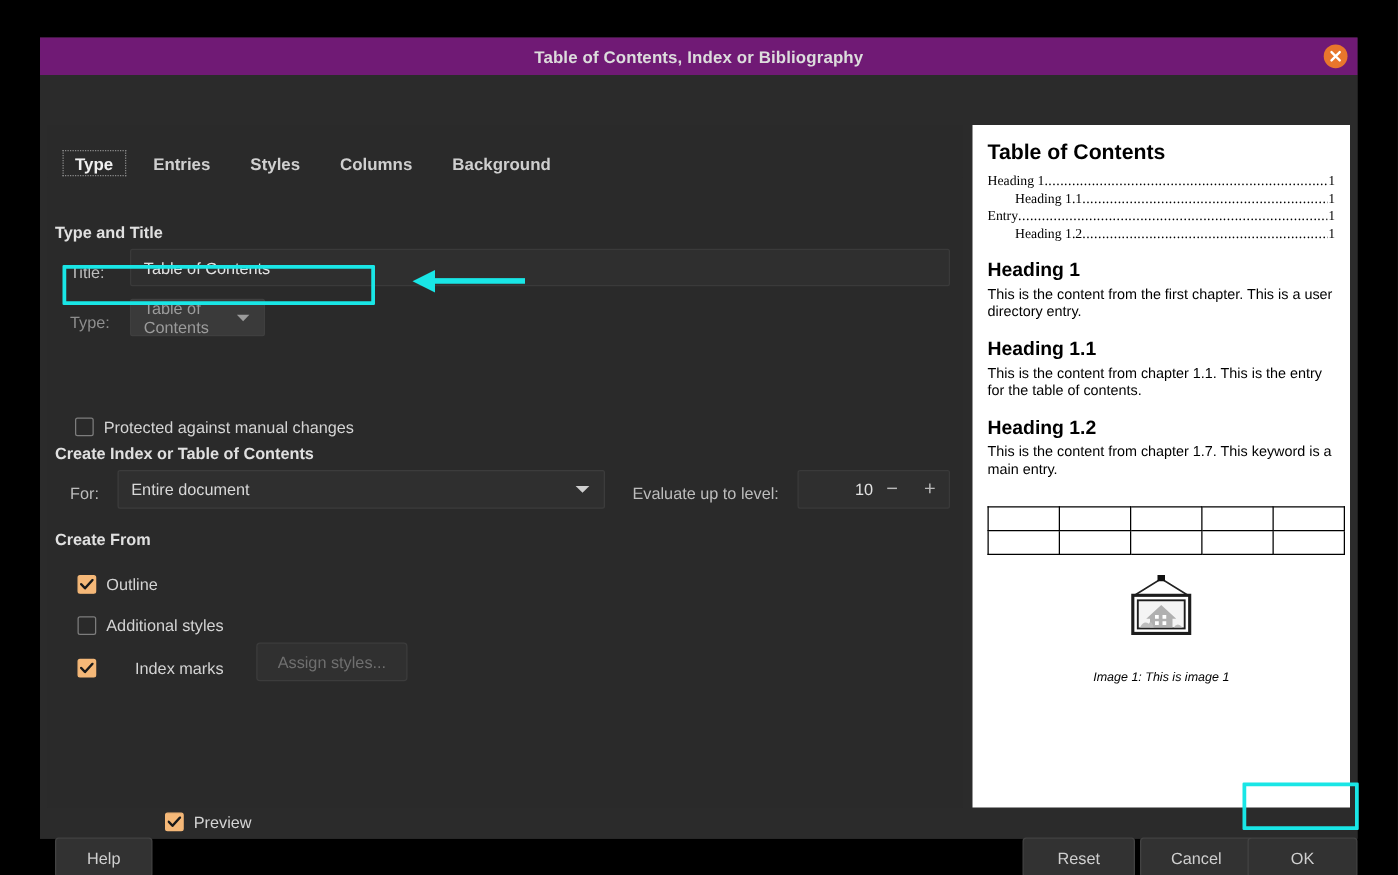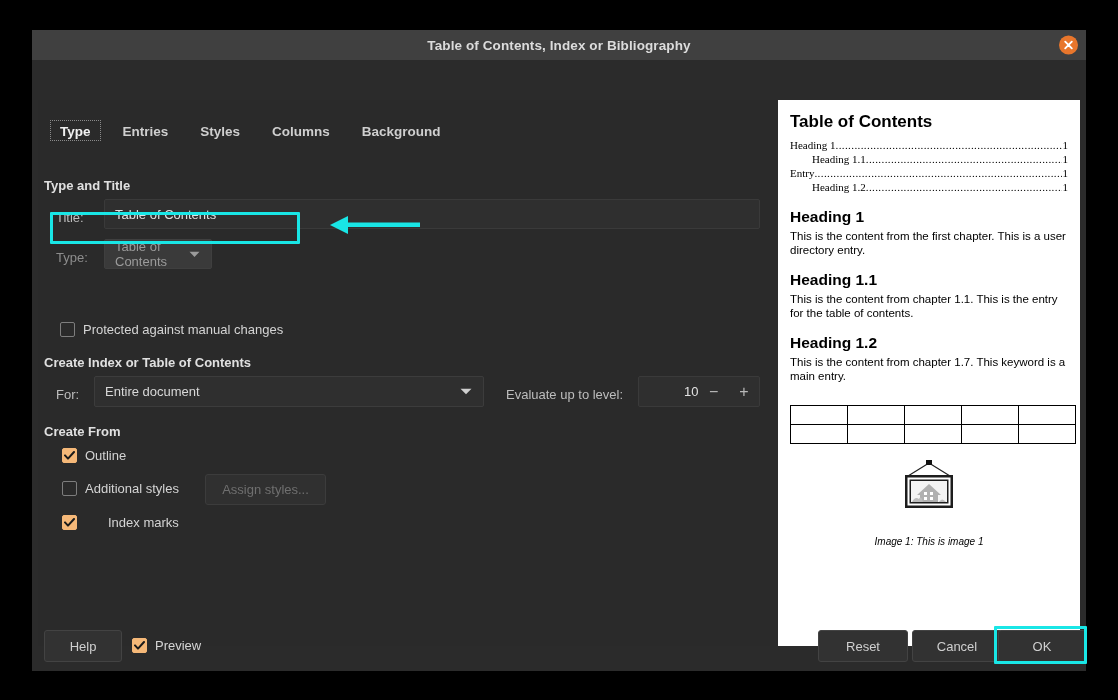--- a/index.html
+++ b/index.html
@@ -32,7 +32,7 @@
   .titlebar {
     position: relative;
     height: 30px;
-    background: #404040;
+    background: #701a75;
     display: flex;
     align-items: center;
     justify-content: center;

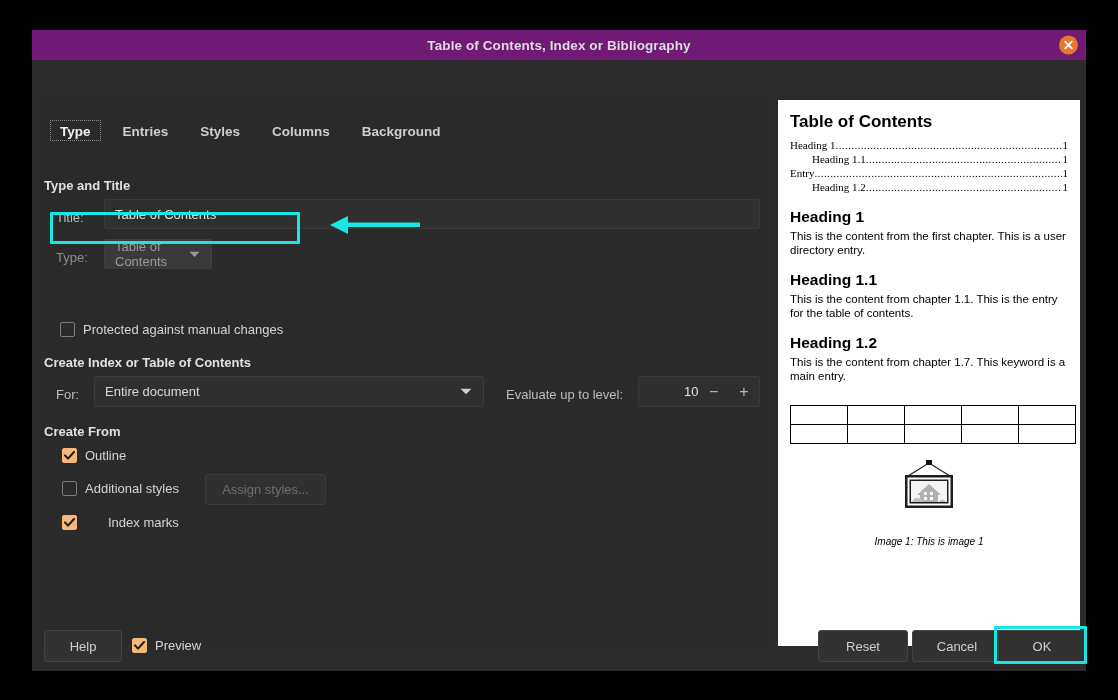--- a/index.html
+++ b/index.html
@@ -197,6 +197,7 @@
     align-items: center;
     gap: 8px;
     cursor: pointer;
+    margin-top: 12px;
   }
   .cbox {
     width: 15px;

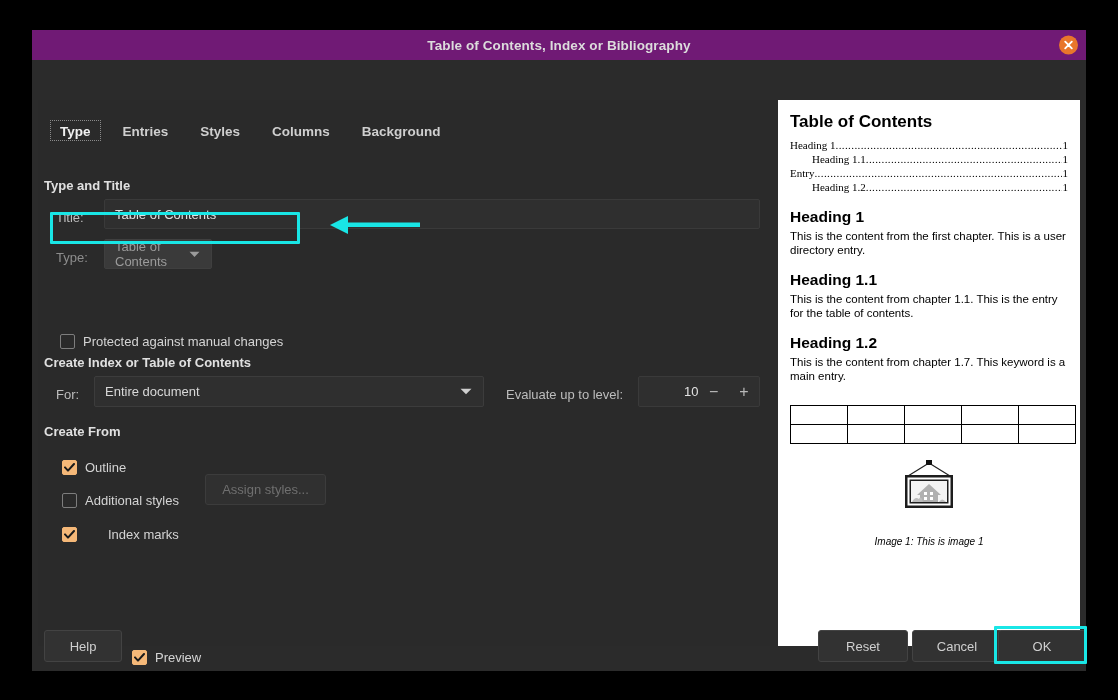--- a/index.html
+++ b/index.html
@@ -233,6 +233,7 @@
     justify-content: center;
     box-sizing: border-box;
     cursor: pointer;
+    margin-top: 40px;
   }
   .btn.disabled { color: #6f6f6f; background: #303030; border-color: #3c3c3c; cursor: default; }
 

